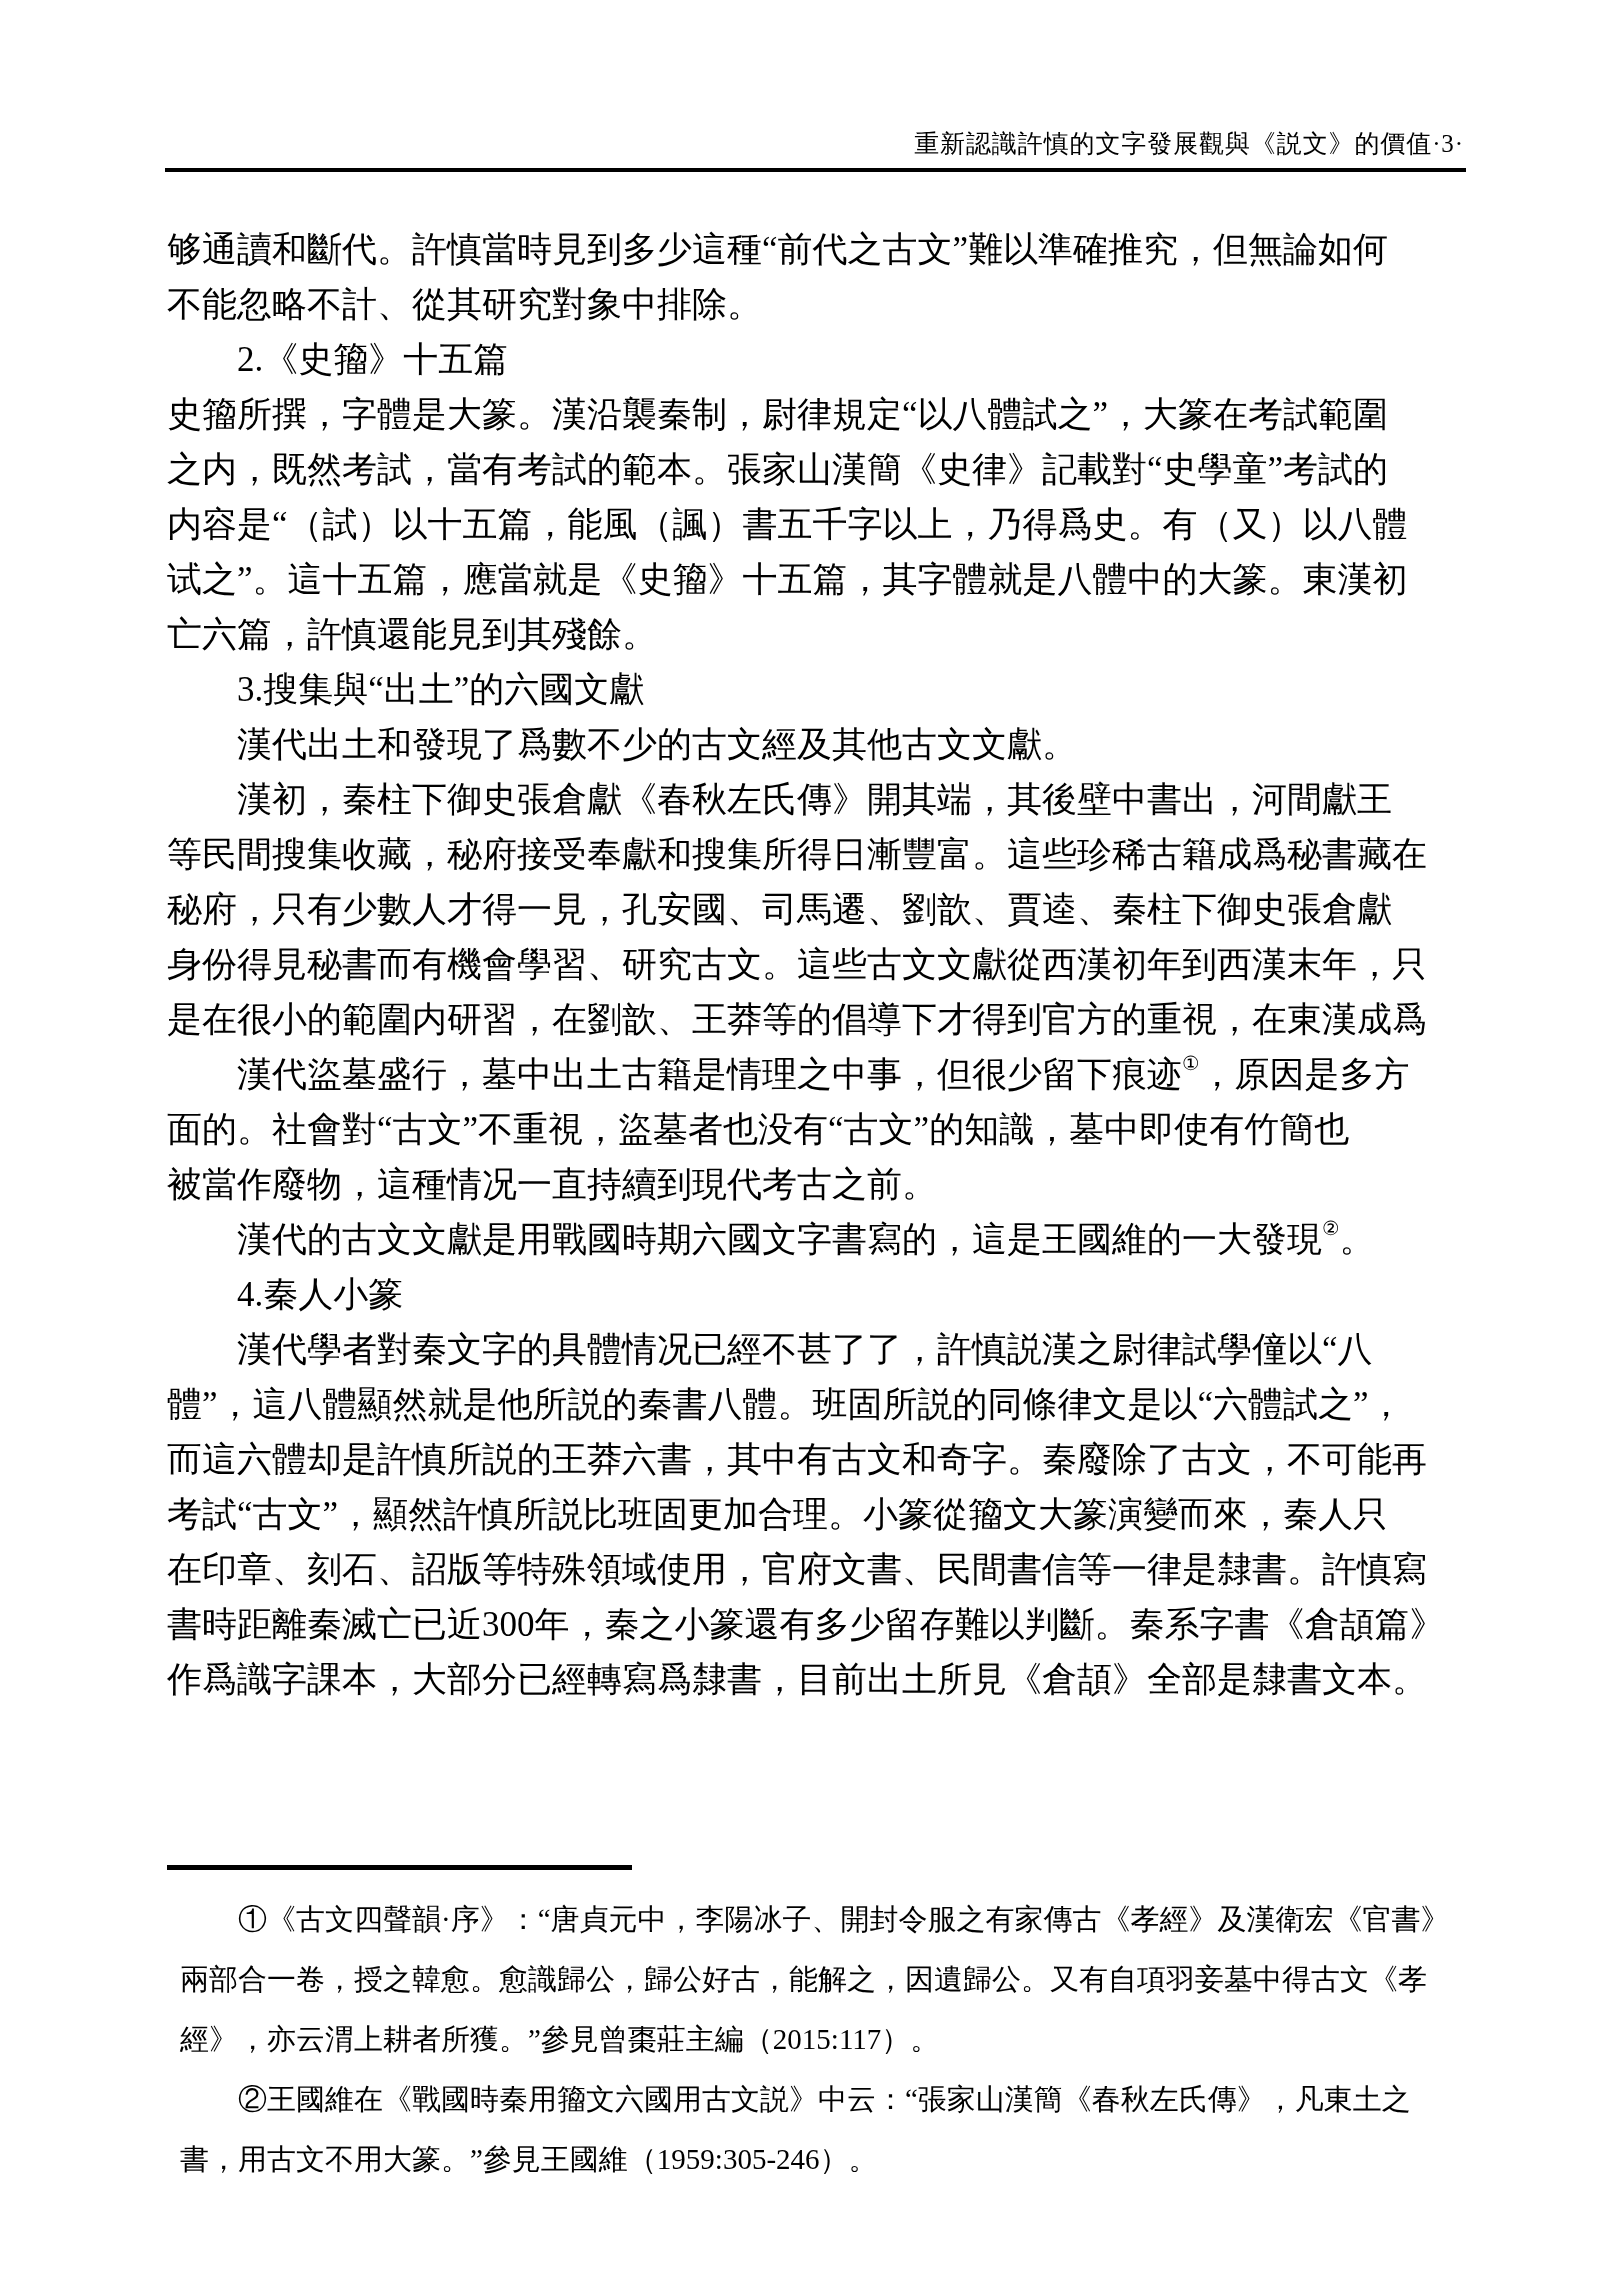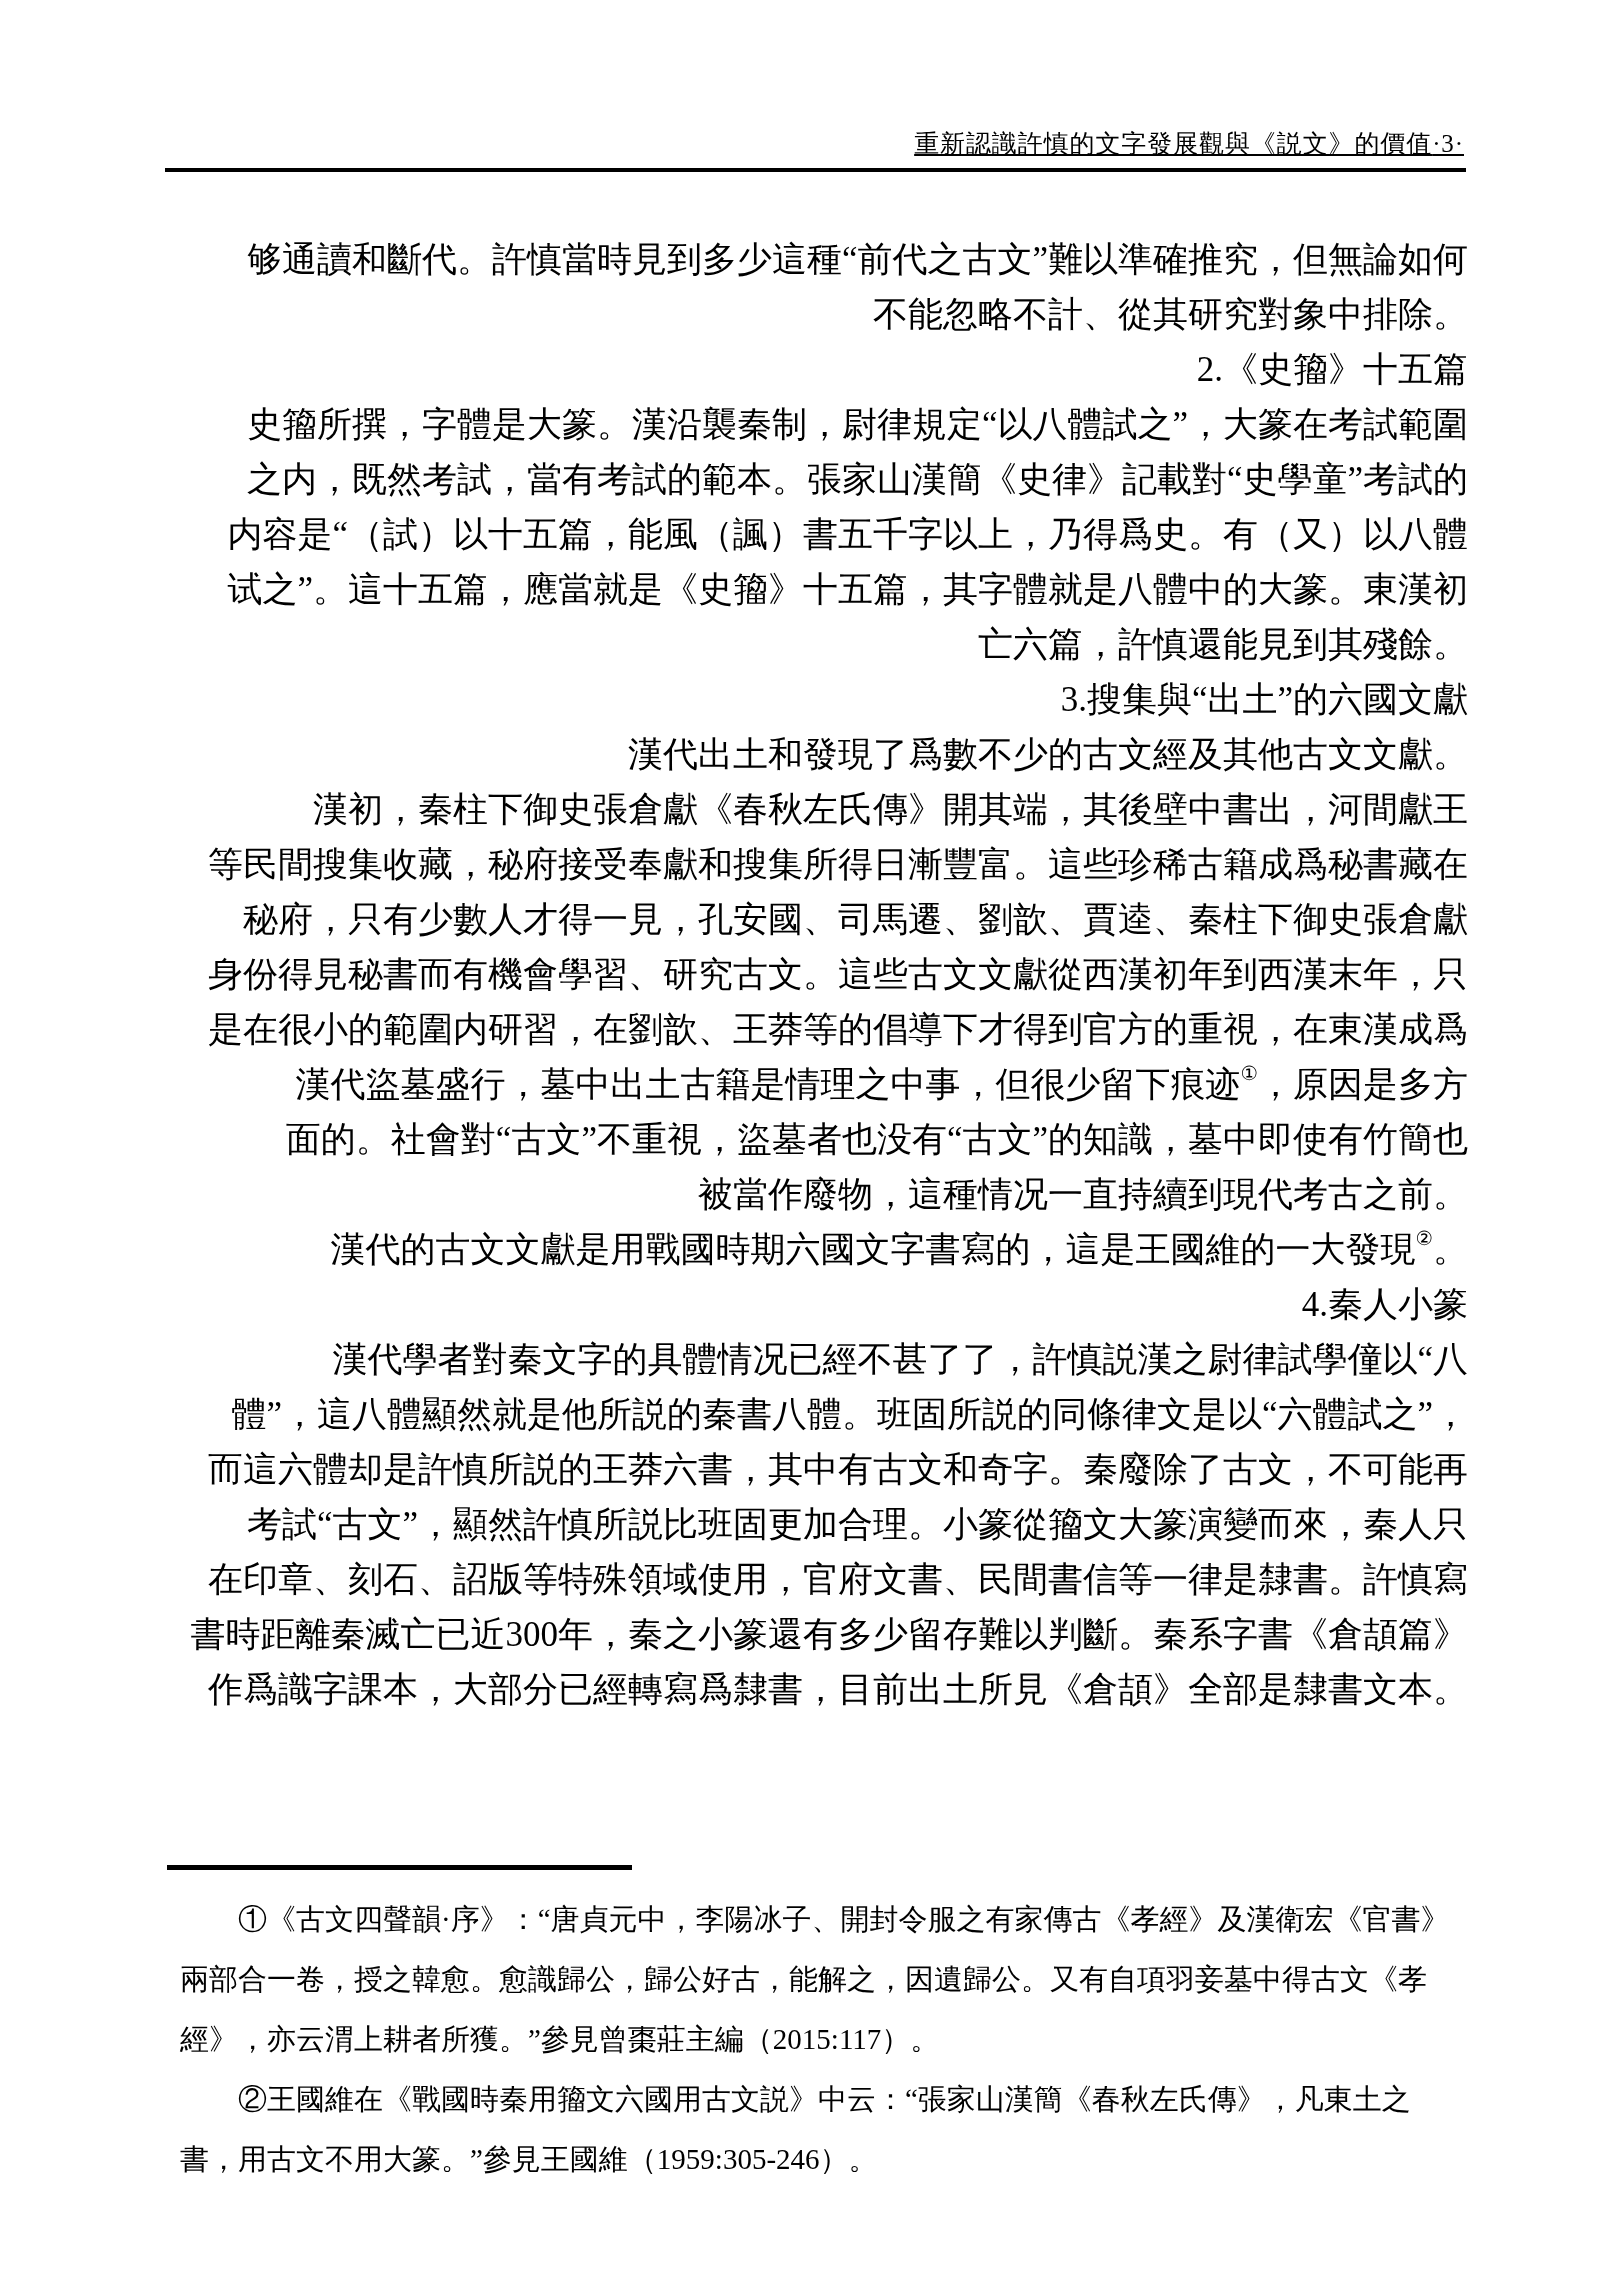--- a/index.html
+++ b/index.html
@@ -23,7 +23,6 @@
     text-align: right;
     letter-spacing: 0.9px;
     white-space: nowrap;
-    text-decoration: underline;
   }
   .head-rule {
     position: absolute;

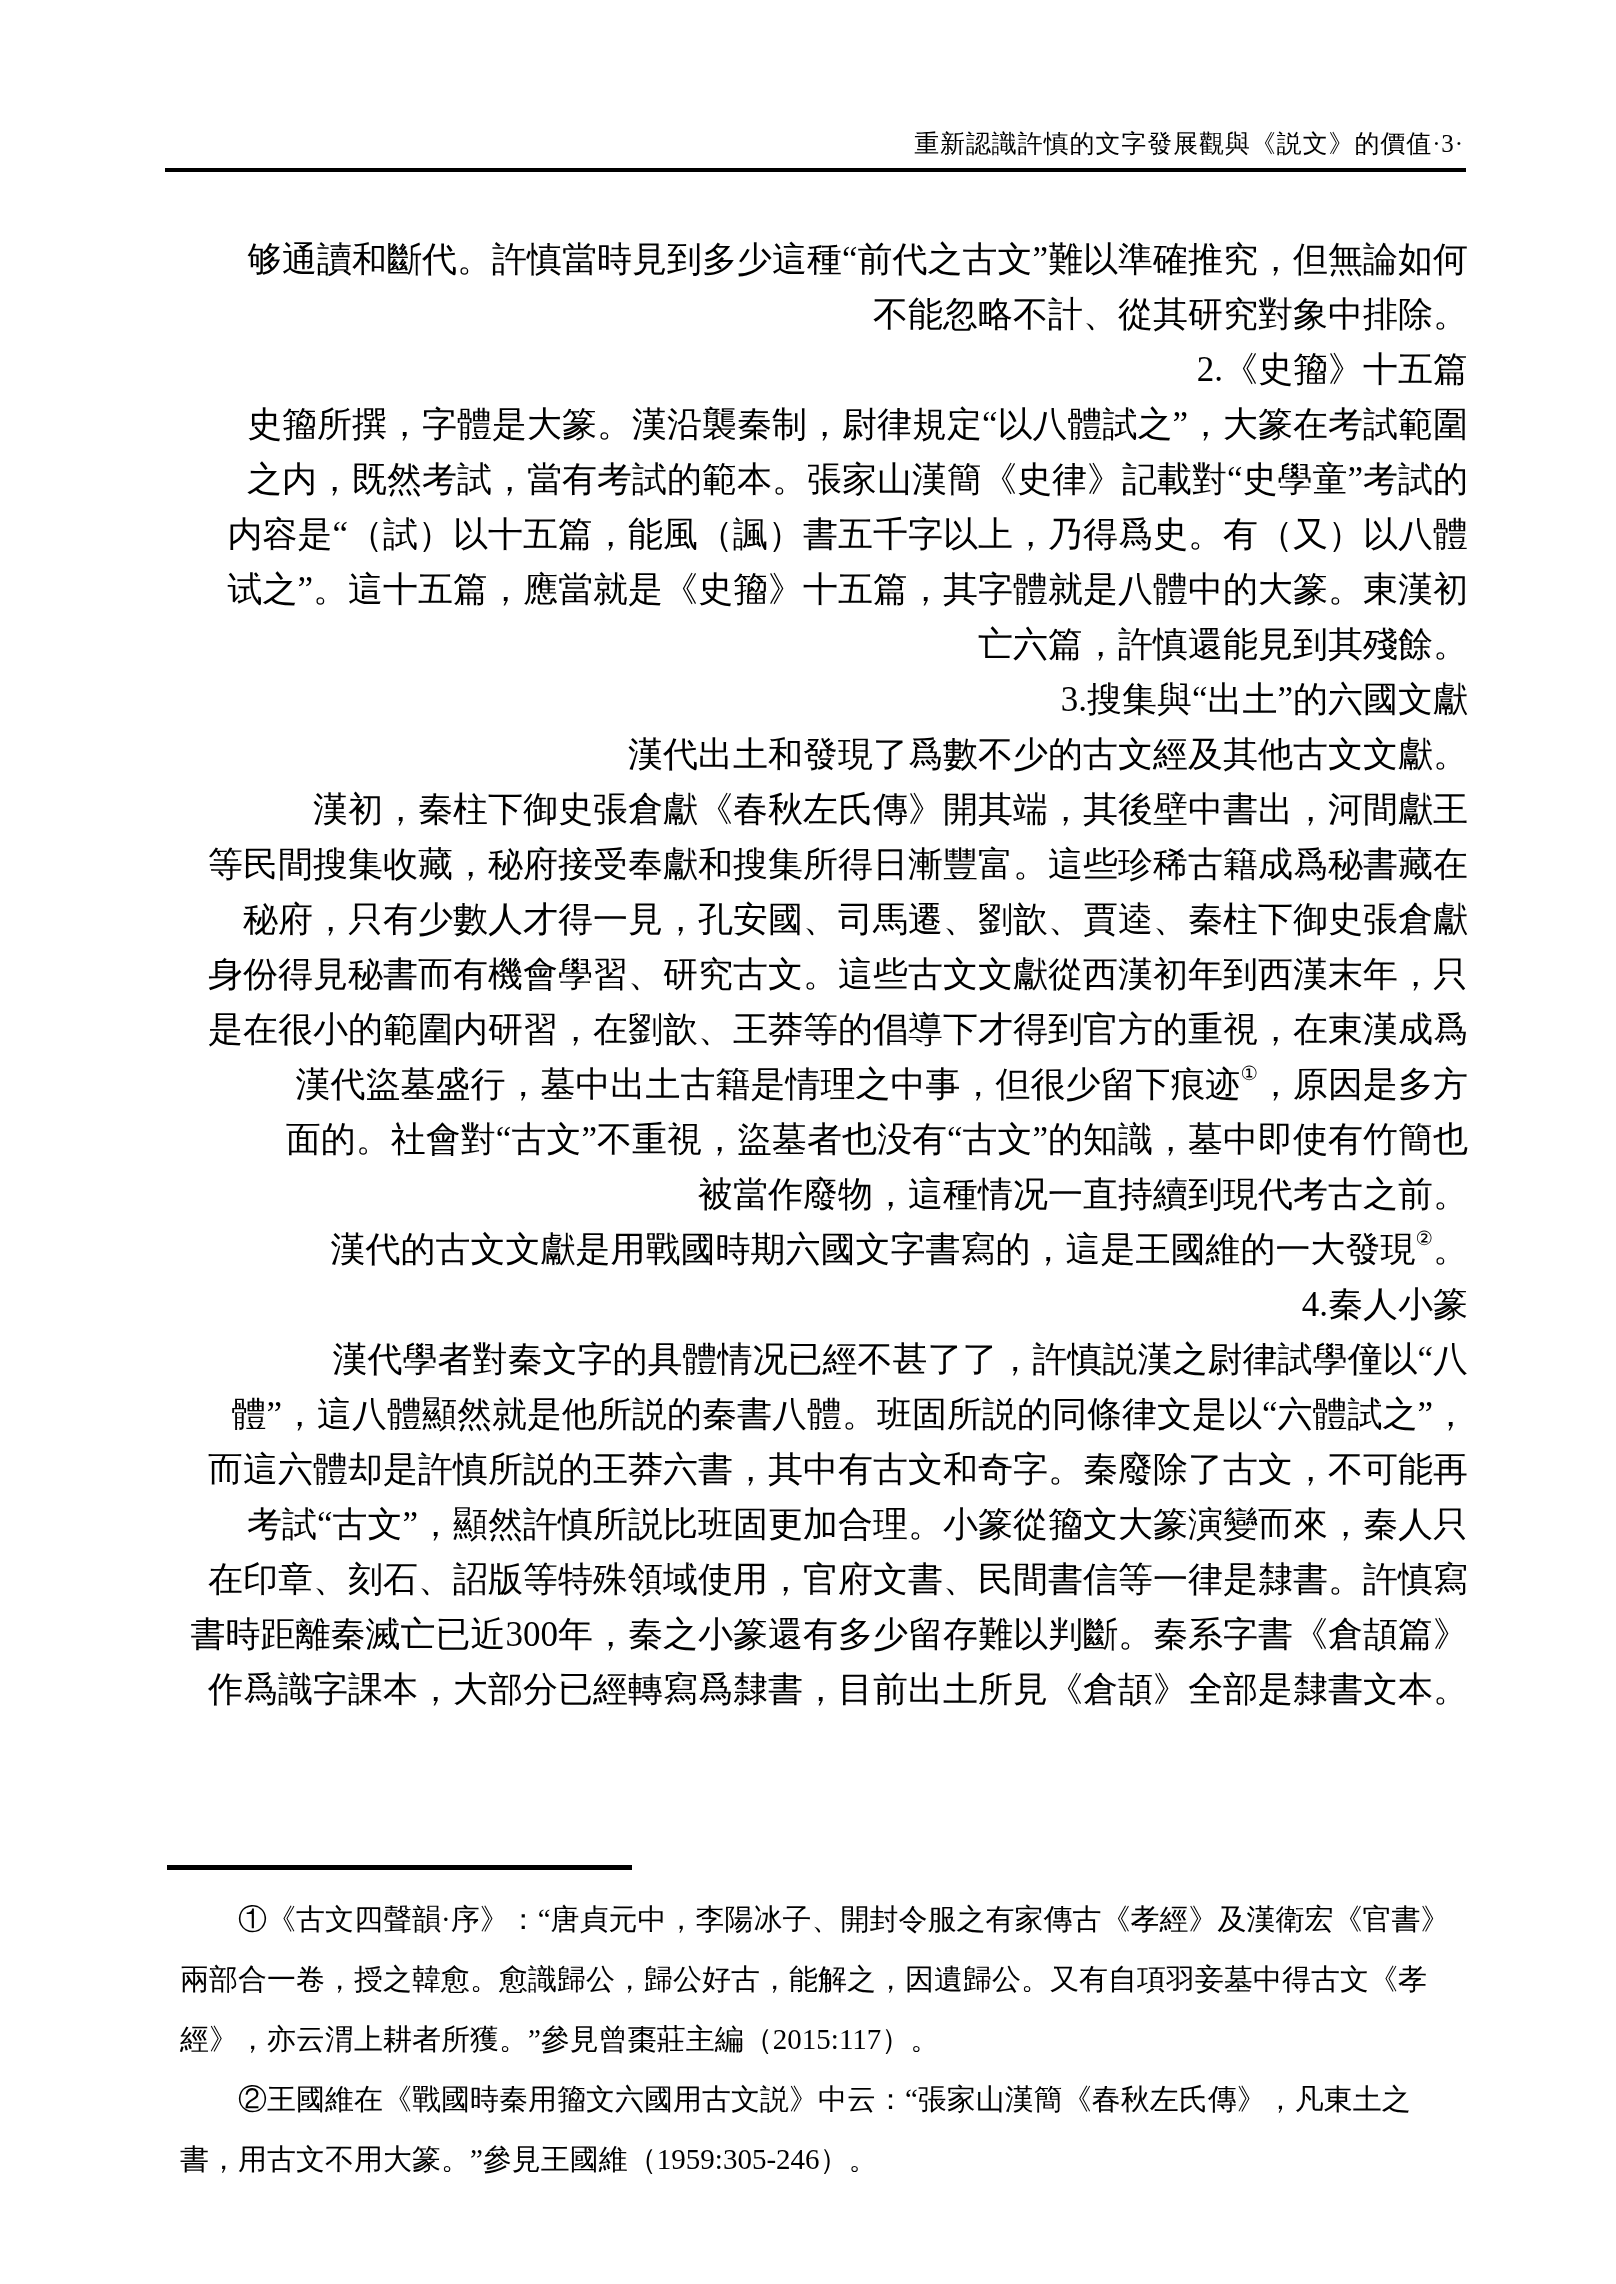--- a/index.html
+++ b/index.html
@@ -35,11 +35,10 @@
   .body-text {
     position: absolute;
     left: 167px;
-    top: 232px;
+    top: 222px;
     width: 1301px;
     font-size: 35px;
     line-height: 55px;
-    text-align: right;
   }
   .body-text .line {
     margin: 0;

